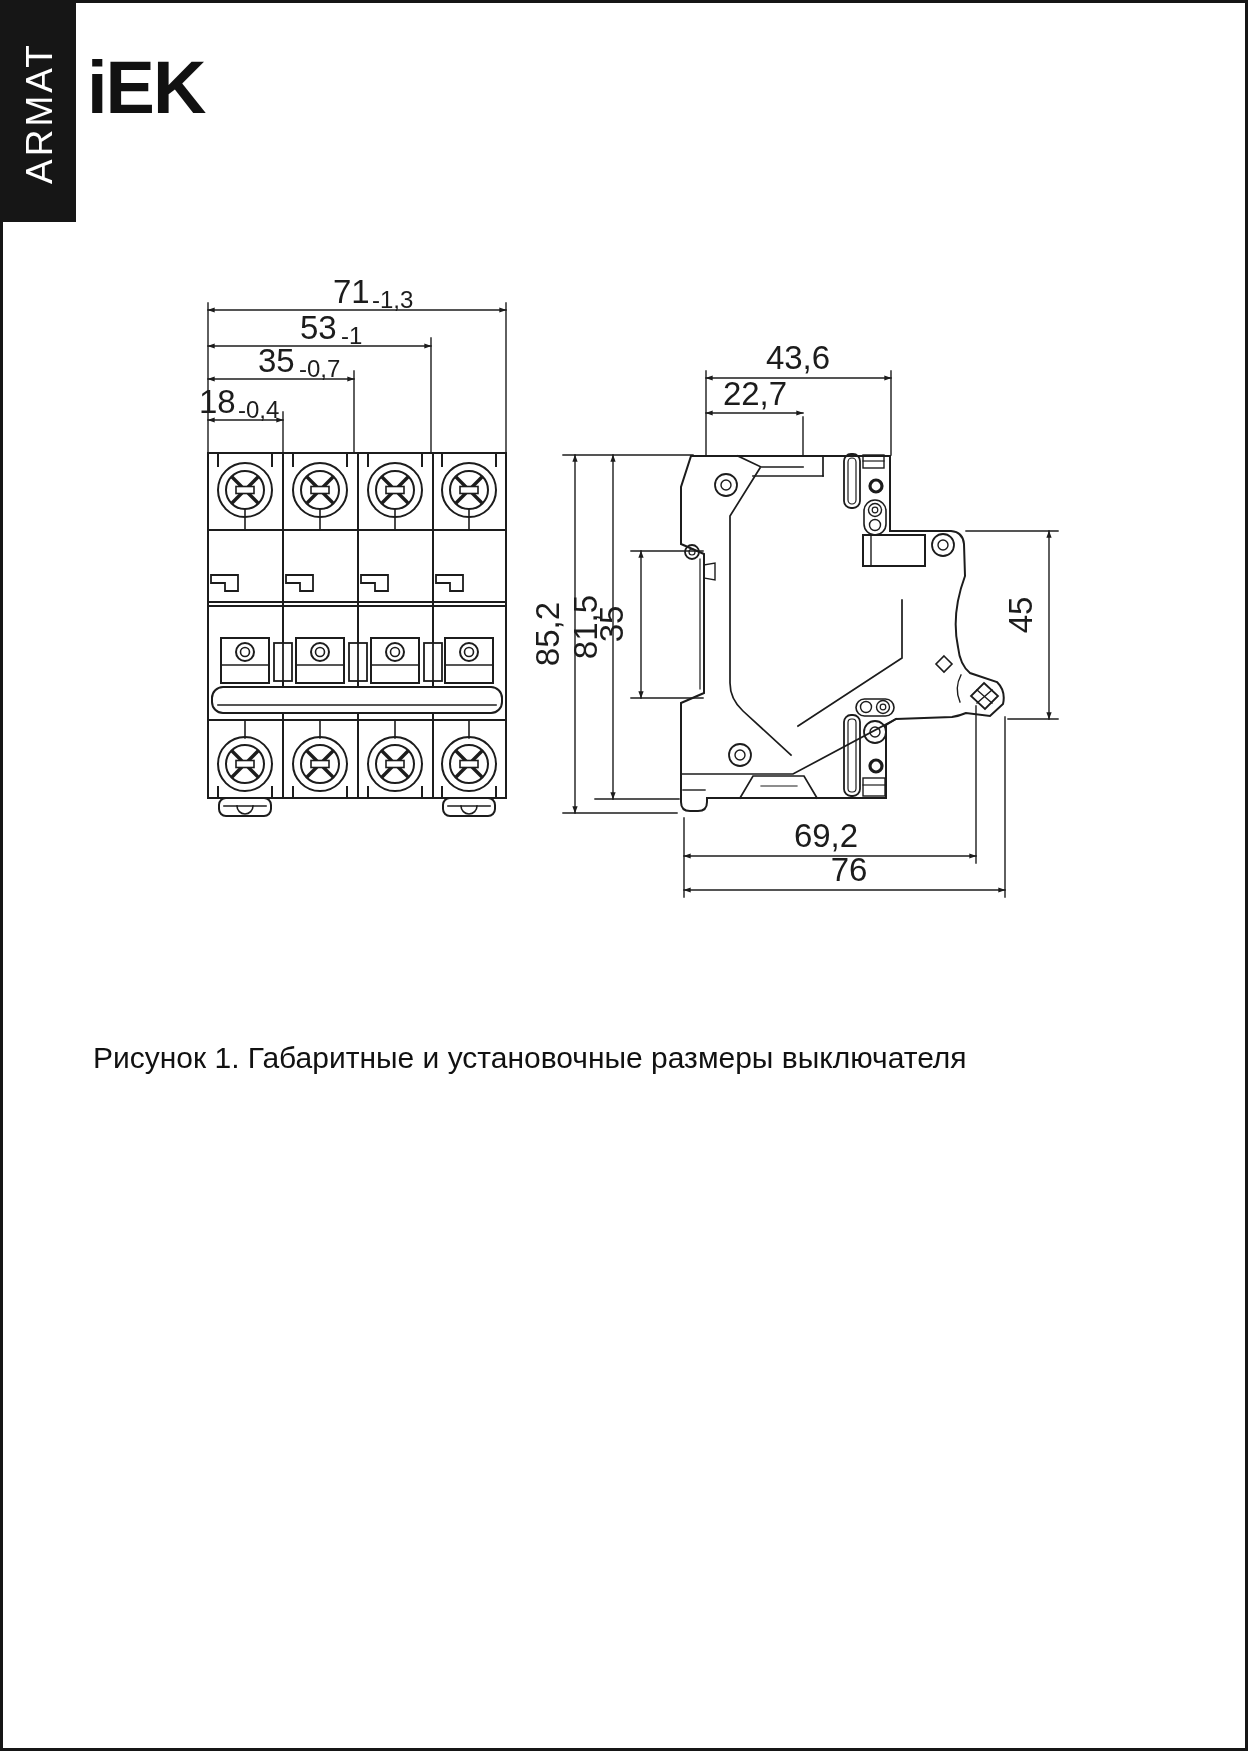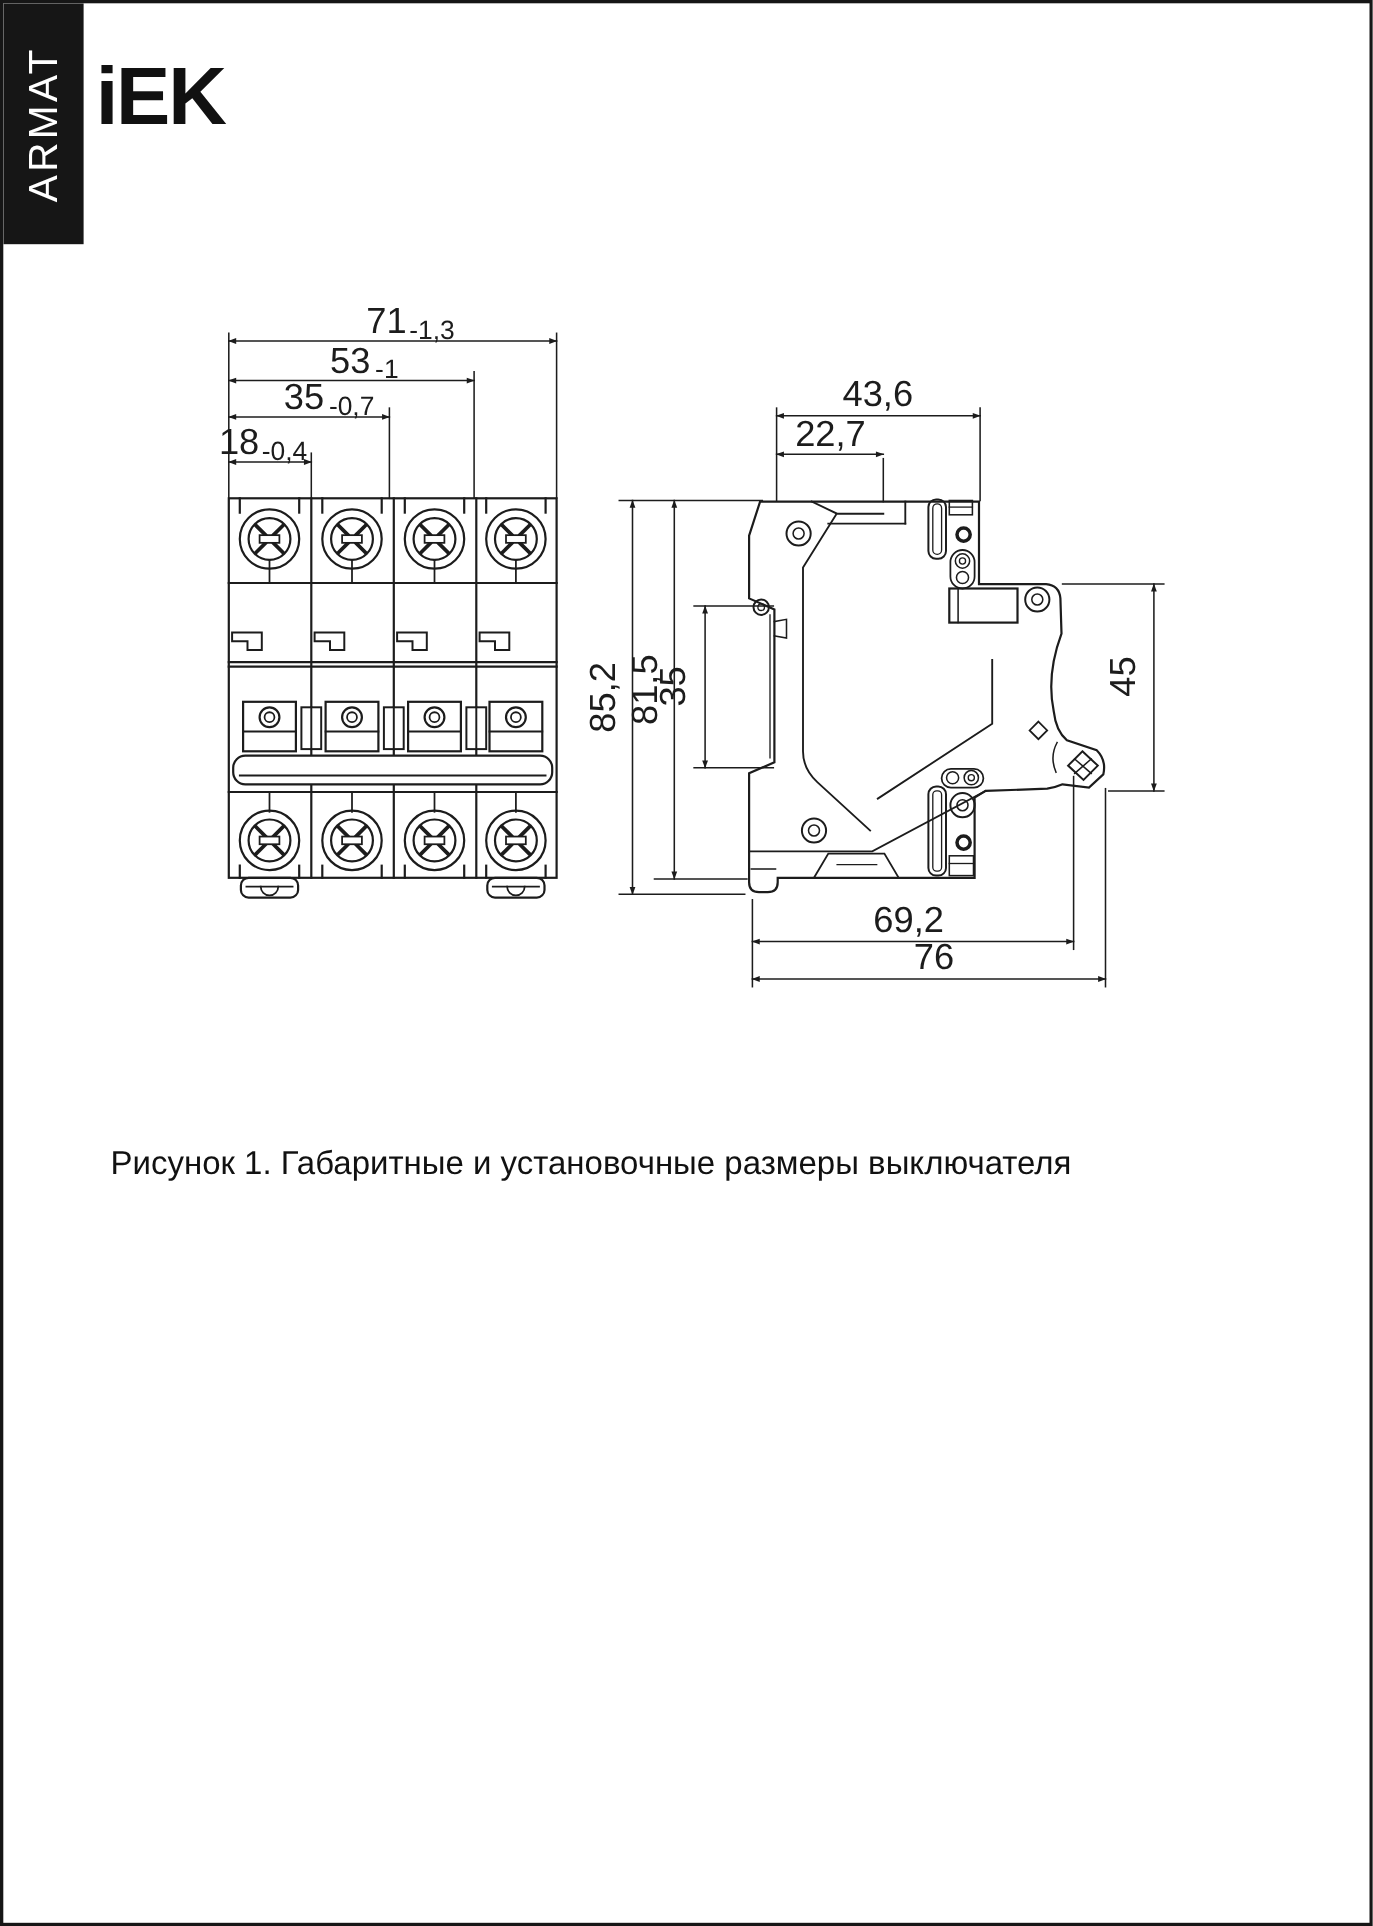--- a/index.html
+++ b/index.html
@@ -35,10 +35,9 @@
     line-height:1;
   }
   .caption{
-    position:absolute;left:71px;top:1032px;
+    position:absolute;left:90px;top:1032px;
     font-size:30px;line-height:45px;color:#111111;
     width:900px;
-    text-align:right;
   }
   .caption .l2{padding-left:100px;}
   svg text{

